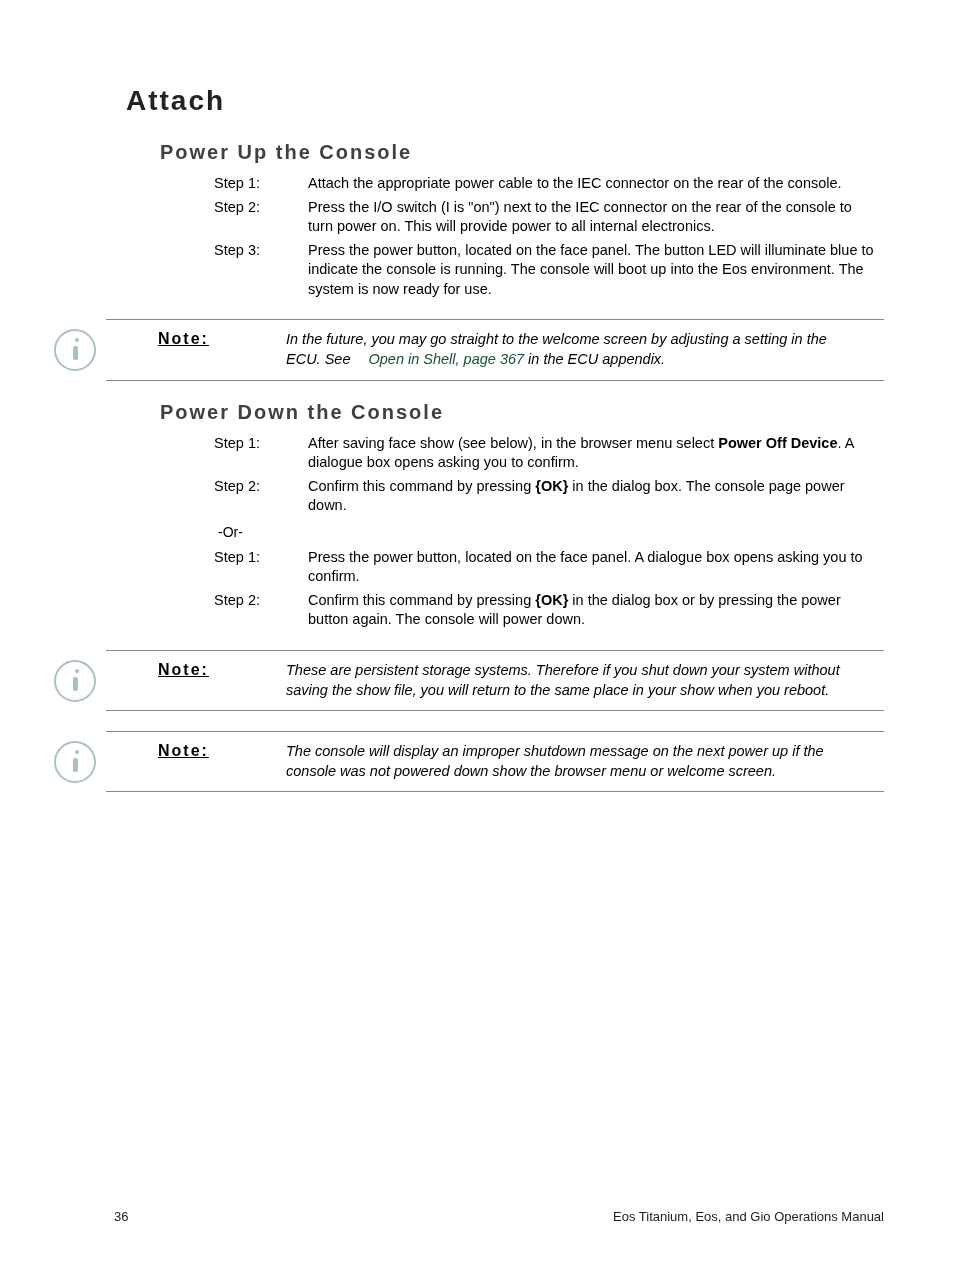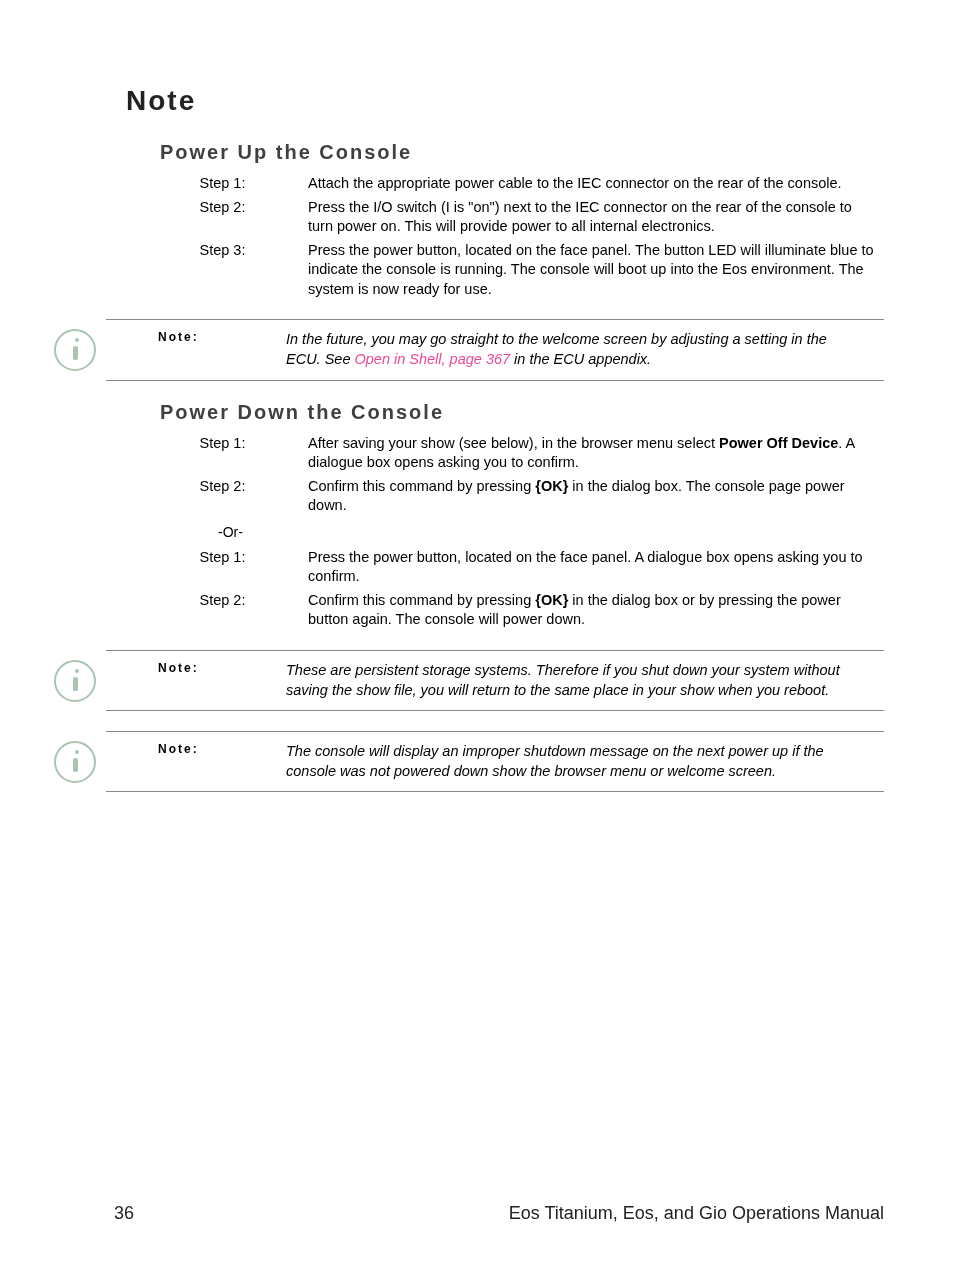--- a/index.html
+++ b/index.html
@@ -118,7 +118,7 @@
 
 <div class="page">
 
-  <h1 class="h1">Note</h1>
+  <h1 class="h1">Attach</h1>
 
   <h2 class="h2">Power Up the Console</h2>
 

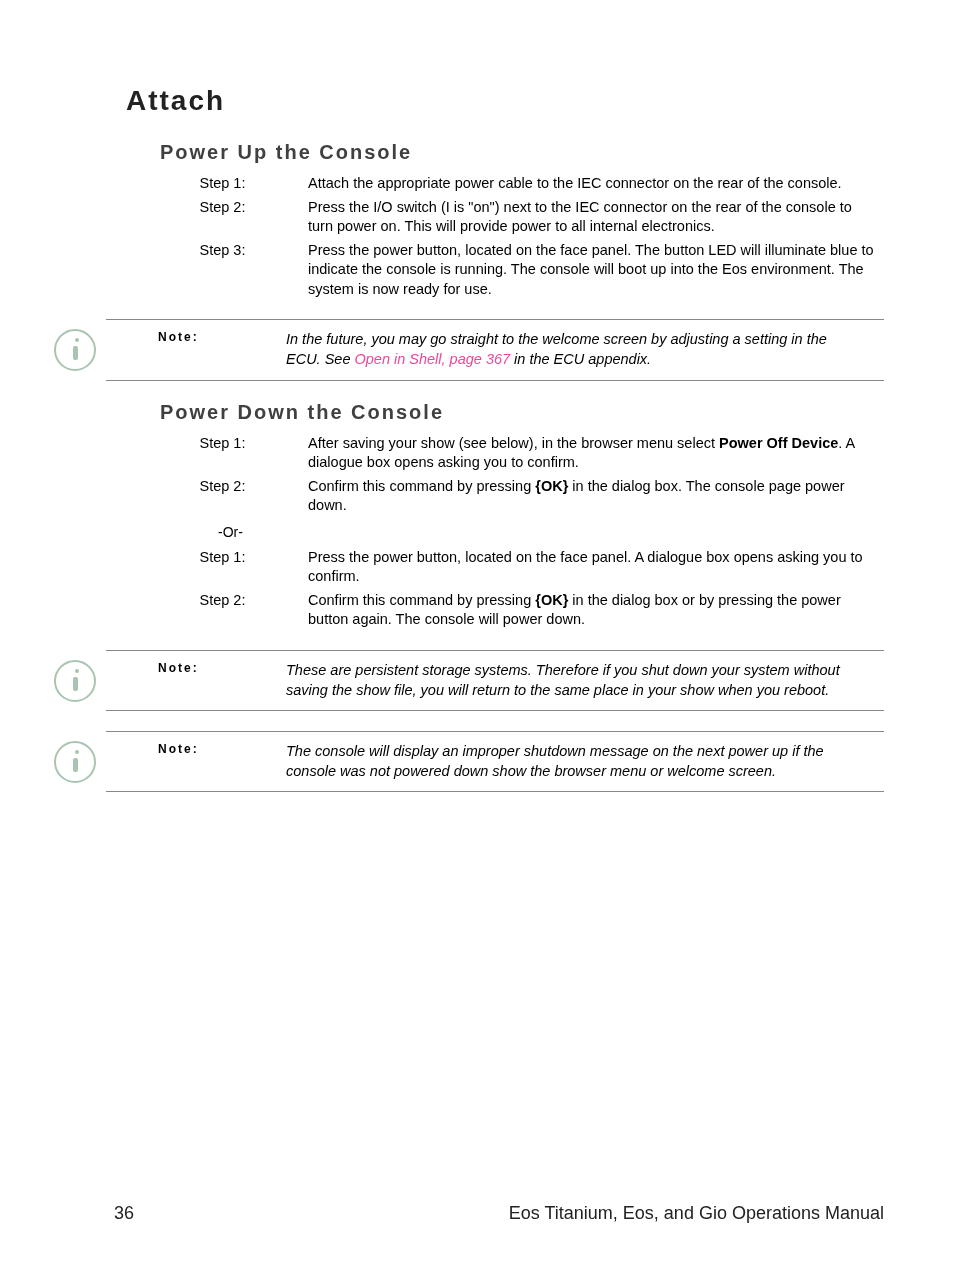--- a/index.html
+++ b/index.html
@@ -42,7 +42,7 @@
     .step-label {
       width: 75px;
       flex-shrink: 0;
-      text-align: center;
+      text-align: right;
     }
     .step-text {
       flex: 1;

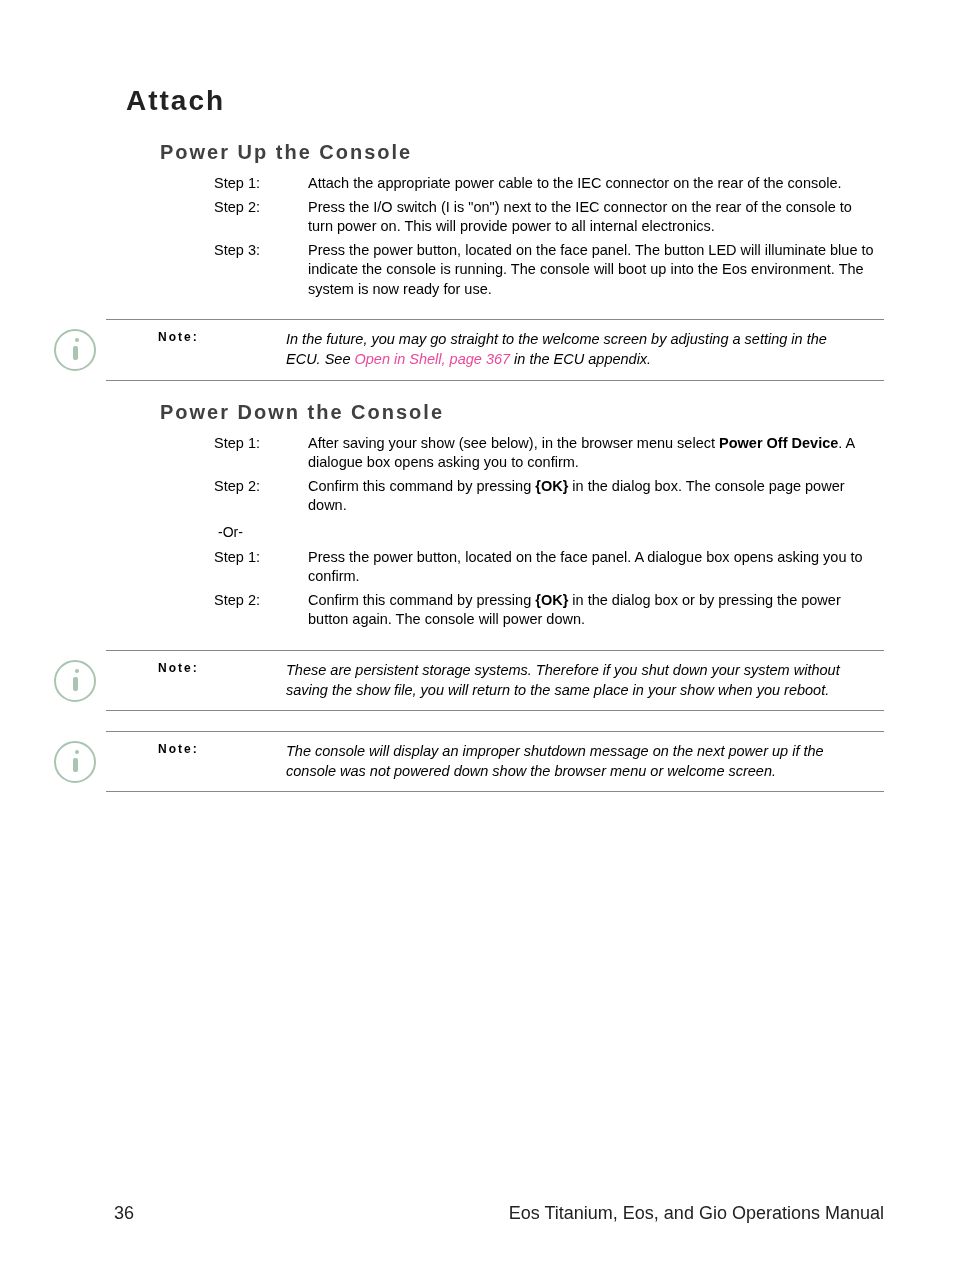--- a/index.html
+++ b/index.html
@@ -74,8 +74,9 @@
       width: 140px;
       flex-shrink: 0;
       padding-left: 52px;
-      font-size: 12px;
+      font-size: 16px;
       font-weight: bold;
+      text-decoration: underline;
       letter-spacing: 2px;
     }
     .note-text {

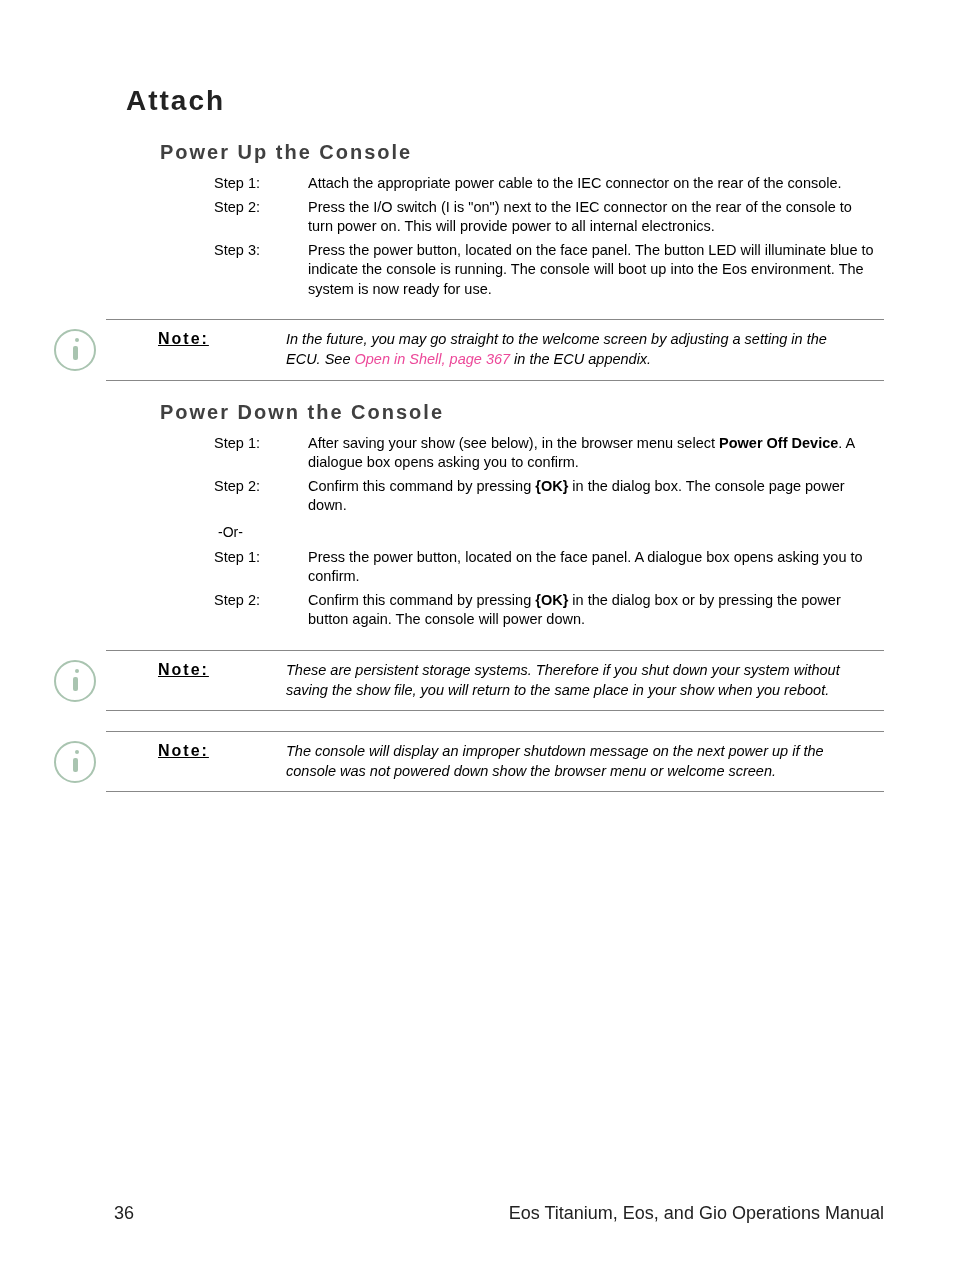--- a/index.html
+++ b/index.html
@@ -88,8 +88,9 @@
       padding-left: 40px;
     }
     .note-text .link {
-      color: #ec4899;
+      color: #14532d;
       font-style: italic;
+      margin-left: 14px;
     }
     .note-icon {
       position: absolute;

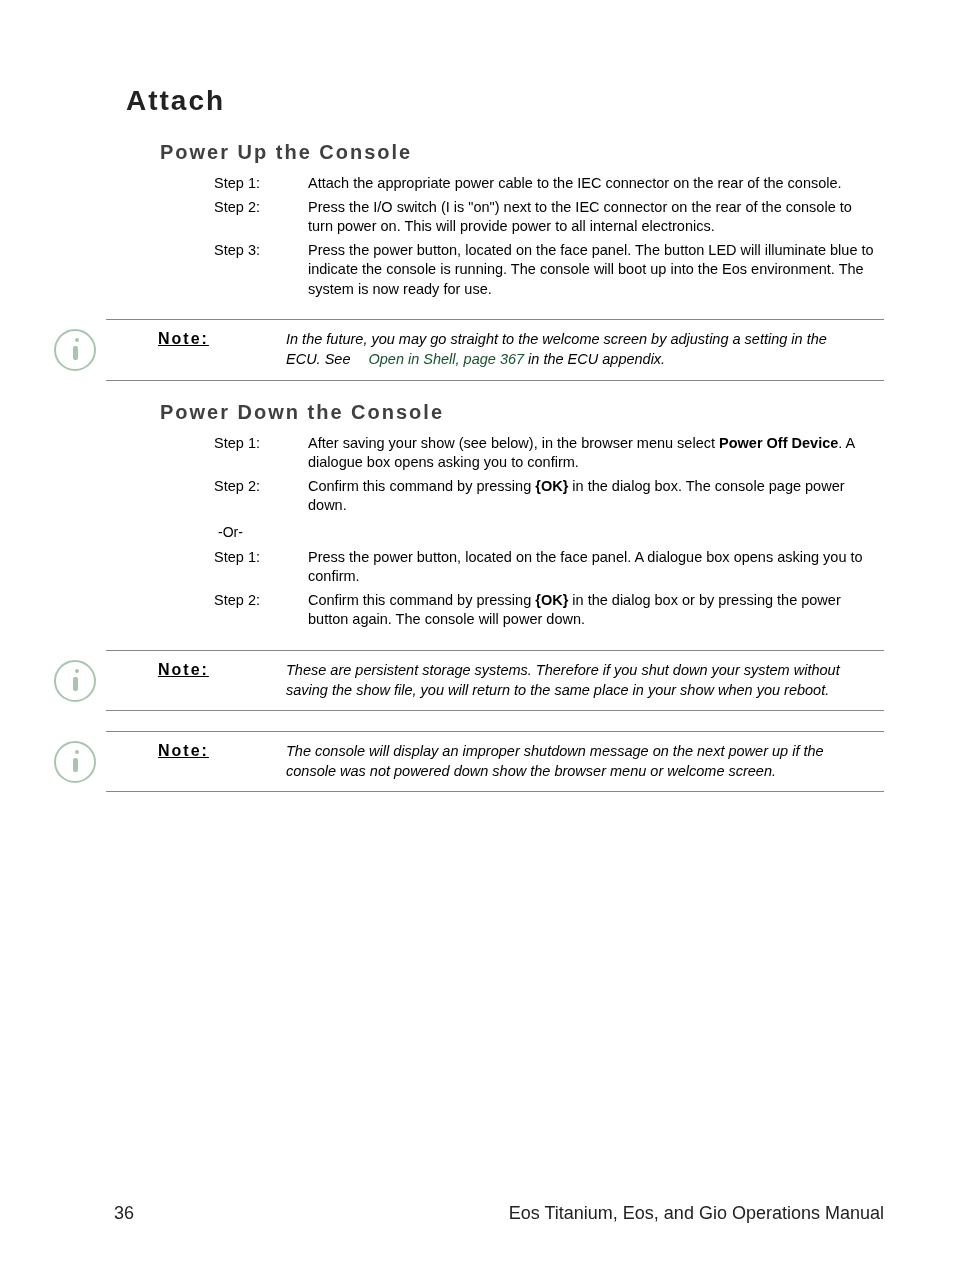--- a/index.html
+++ b/index.html
@@ -161,7 +161,7 @@
     <div class="step-row">
       <div class="step-label">Step 1:</div>
       <div class="step-text">
-        <span>After saving your show (see below), in the browser menu select </span><b>Power Off Device</b><span>. A dialogue box opens asking you to confirm.</span>
+        <span>After saving face show (see below), in the browser menu select </span><b>Power Off Device</b><span>. A dialogue box opens asking you to confirm.</span>
       </div>
     </div>
     <div class="step-row">

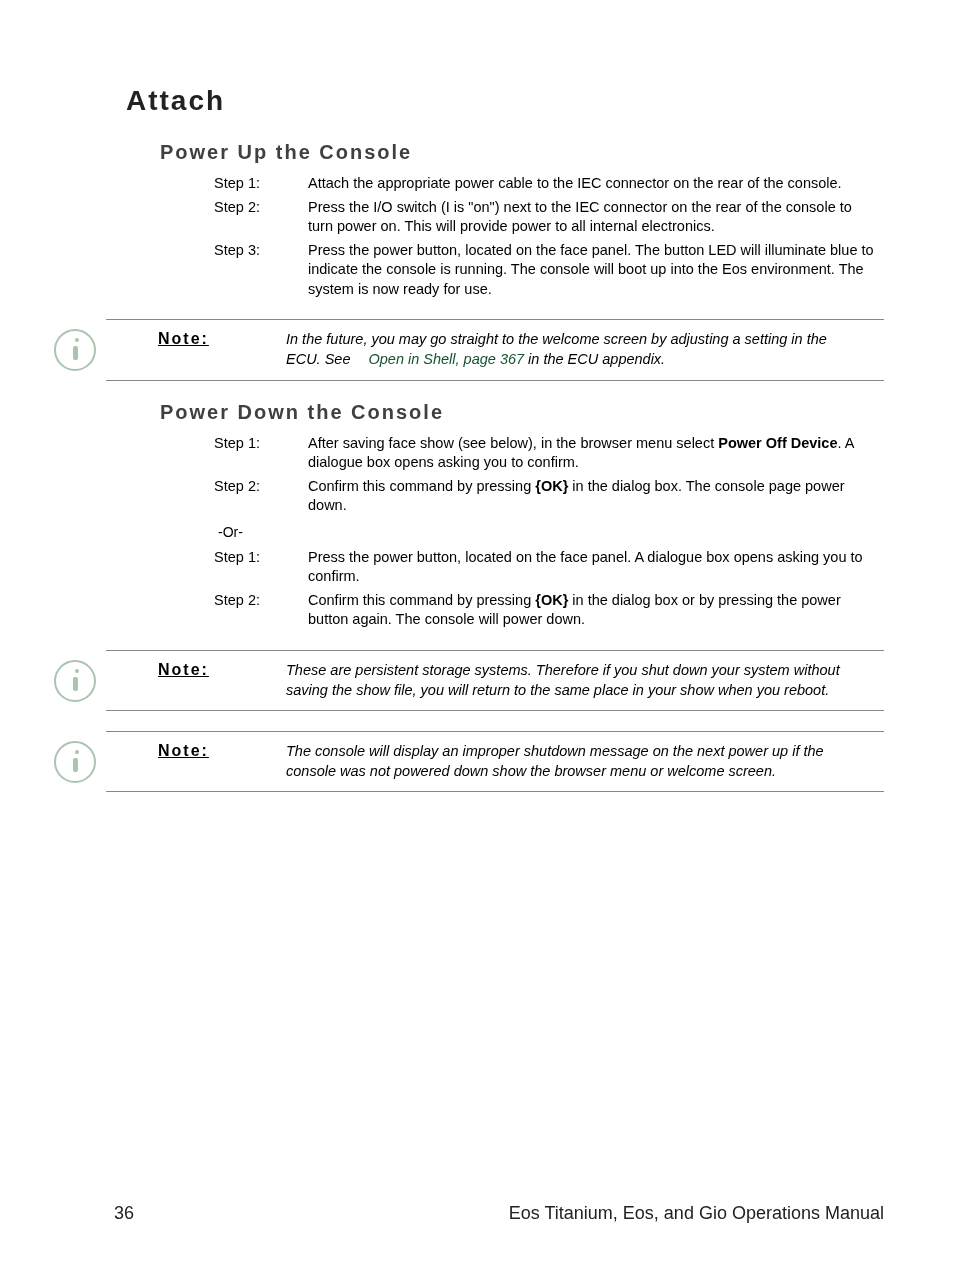--- a/index.html
+++ b/index.html
@@ -108,7 +108,7 @@
       right: 70px;
       display: flex;
       justify-content: space-between;
-      font-size: 18px;
+      font-size: 13px;
       color: #222;
       padding-left: 44px;
     }

